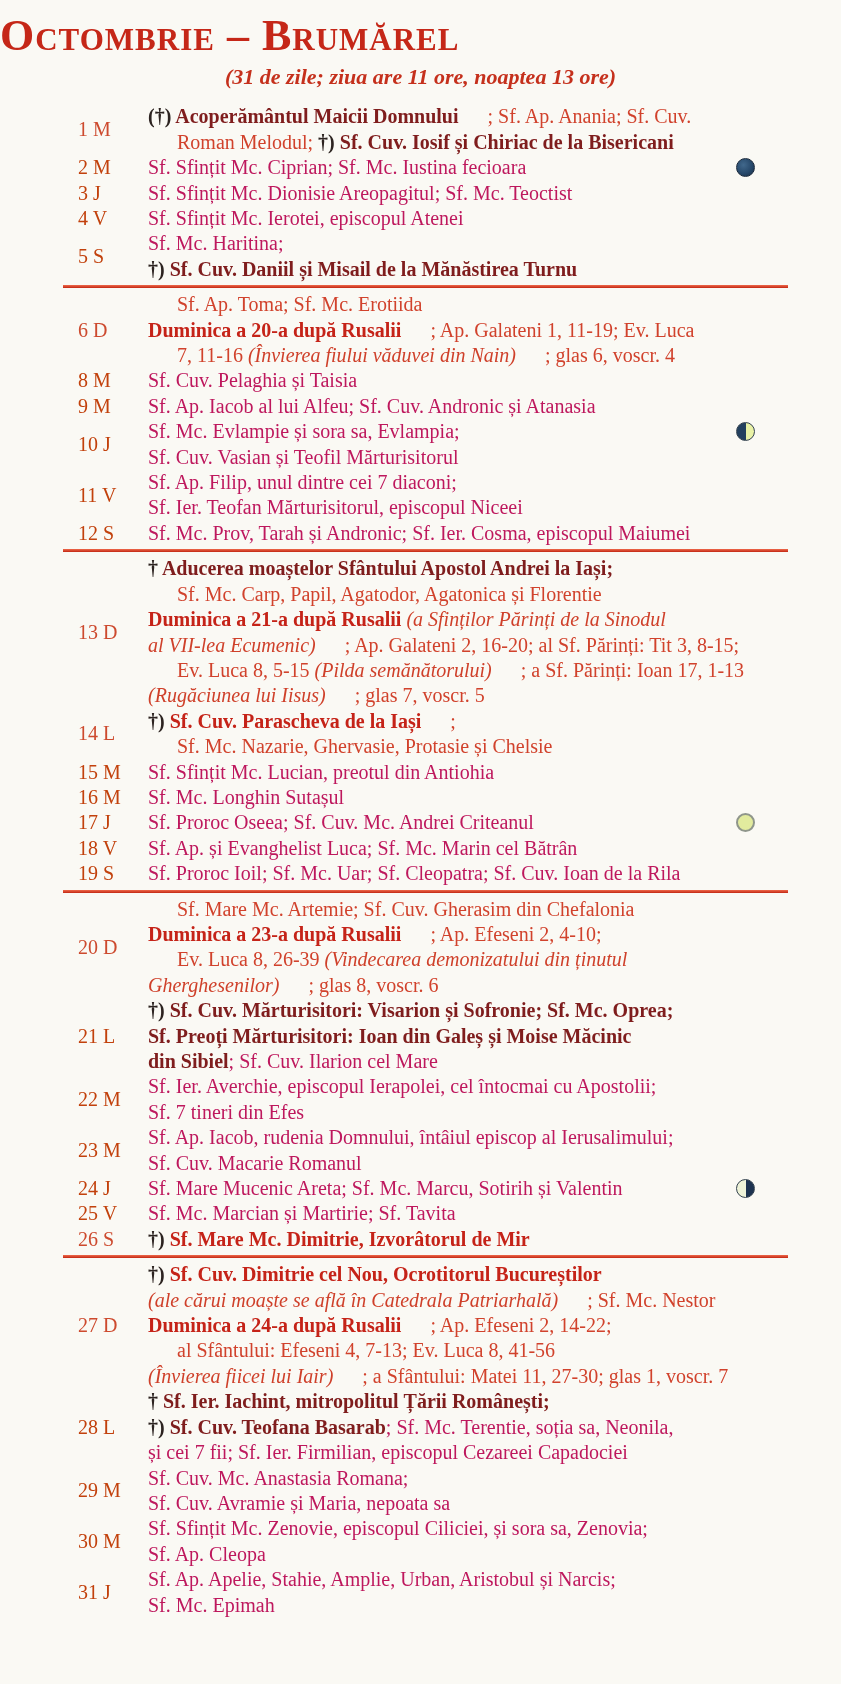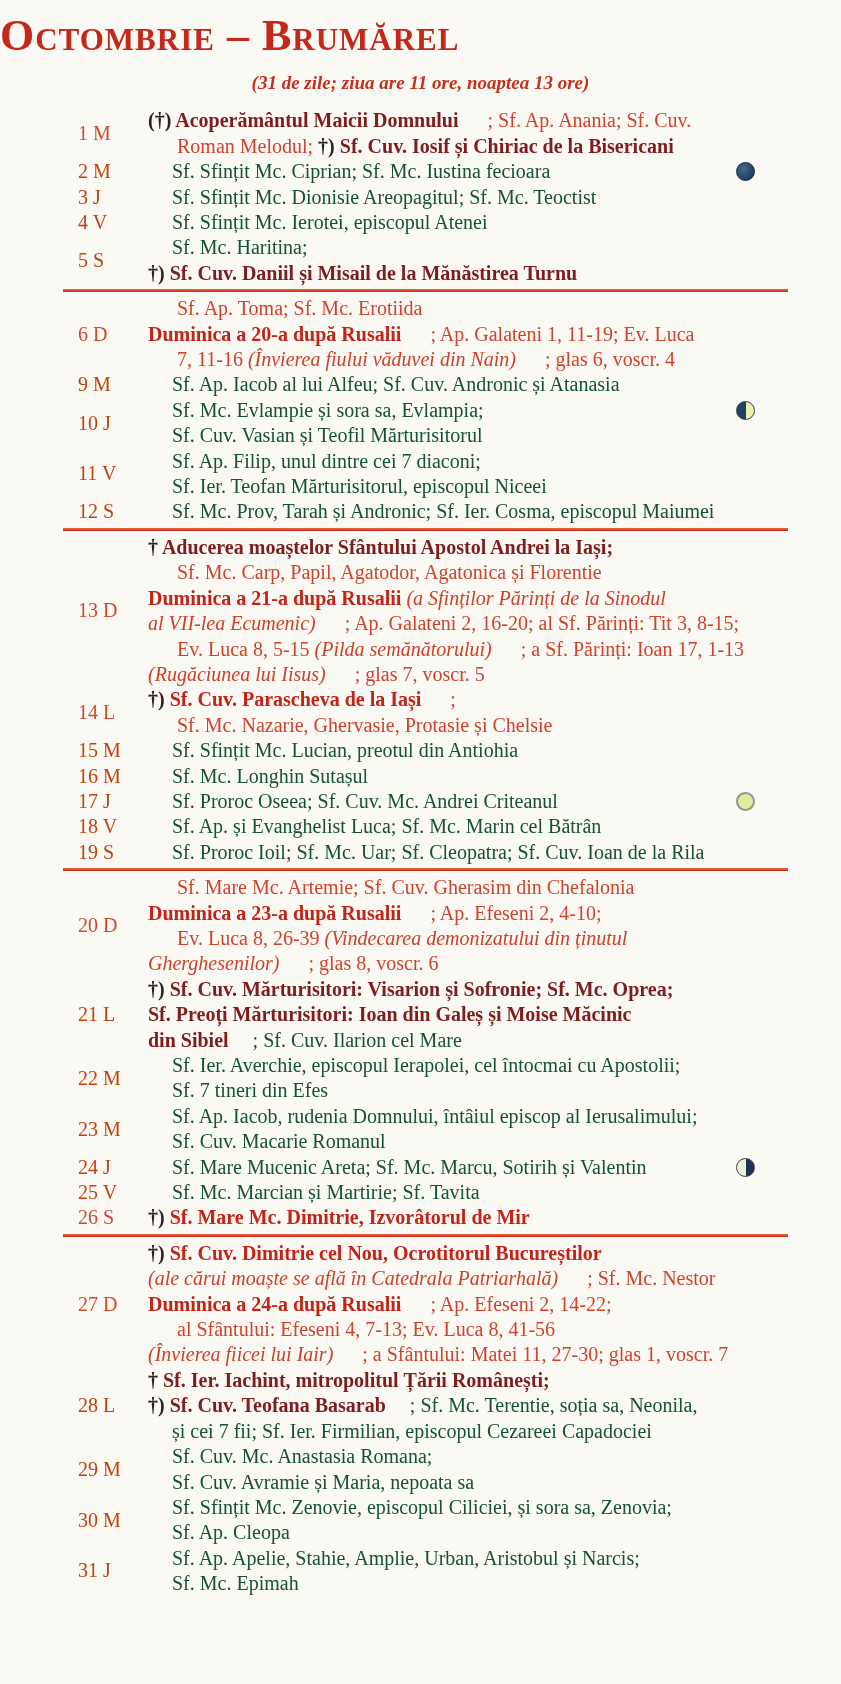--- a/index.html
+++ b/index.html
@@ -24,9 +24,9 @@
     text-align:center;
     font-style:italic;
     font-weight:700;
-    font-size:19px;
+    font-size:22px;
     color:#c5301c;
-    margin-top:12px;
+    margin-top:4px;
   }
   .days{
     position:relative;

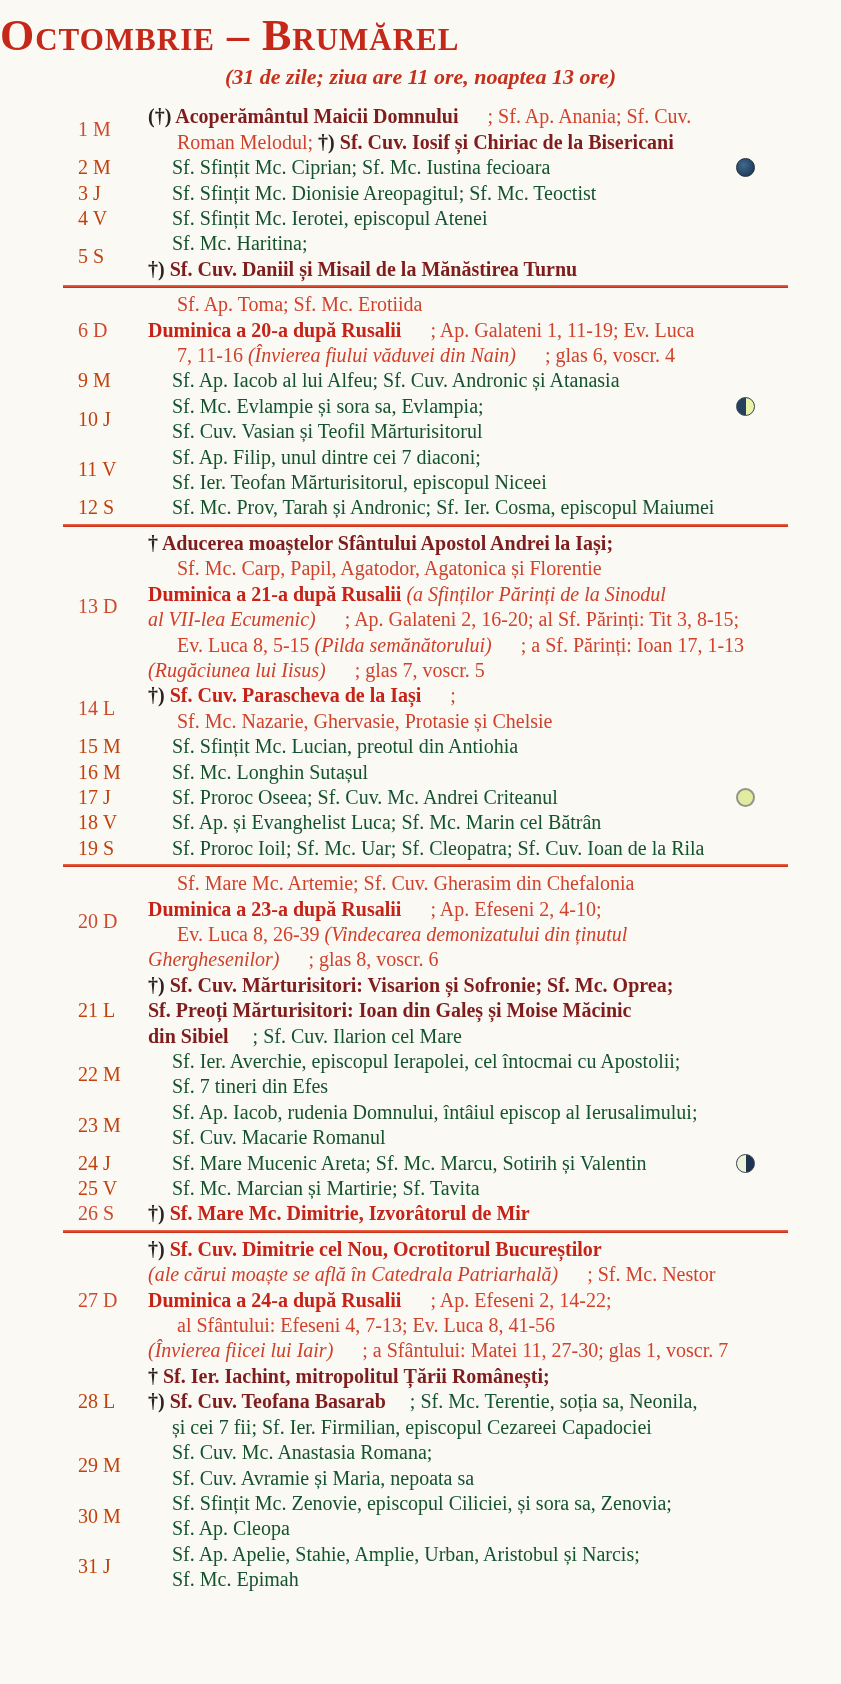--- a/index.html
+++ b/index.html
@@ -52,7 +52,7 @@
     line-height:25.4px;
     white-space:nowrap;
   }
-  .seg-k{color:#14532d;margin-left:24px;}
+  .seg-k{color:#be185d;}
   .seg-x{color:#2c2320;font-weight:700;}
   .seg-b{color:#7f1d1d;font-weight:700;}
   .seg-r{color:#d1422c;margin-left:29px;}

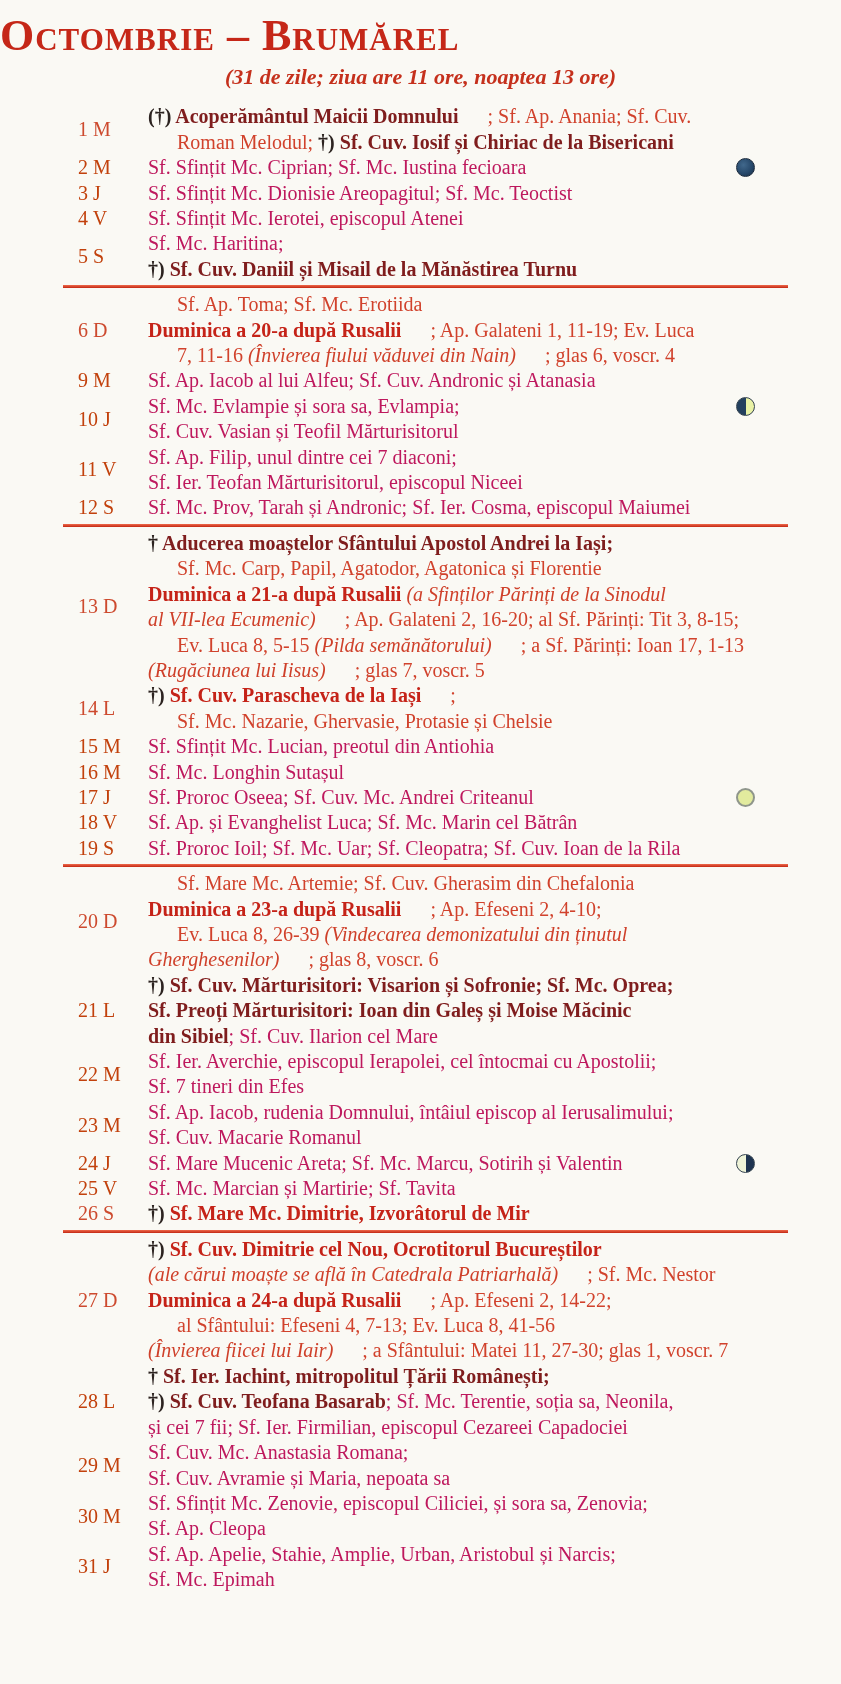--- a/index.html
+++ b/index.html
@@ -140,6 +140,12 @@
         </div>
       </div>
       <div class="day-row">
+        <div class="day-label">8 M</div>
+        <div class="day-lines">
+          <div class="feast-line"><span class="seg seg-k">Sf. Cuv. Pelaghia și Taisia</span></div>
+        </div>
+      </div>
+      <div class="day-row">
         <div class="day-label">9 M</div>
         <div class="day-lines">
           <div class="feast-line"><span class="seg seg-k">Sf. Ap. Iacob al lui Alfeu; Sf. Cuv. Andronic și Atanasia</span></div>

